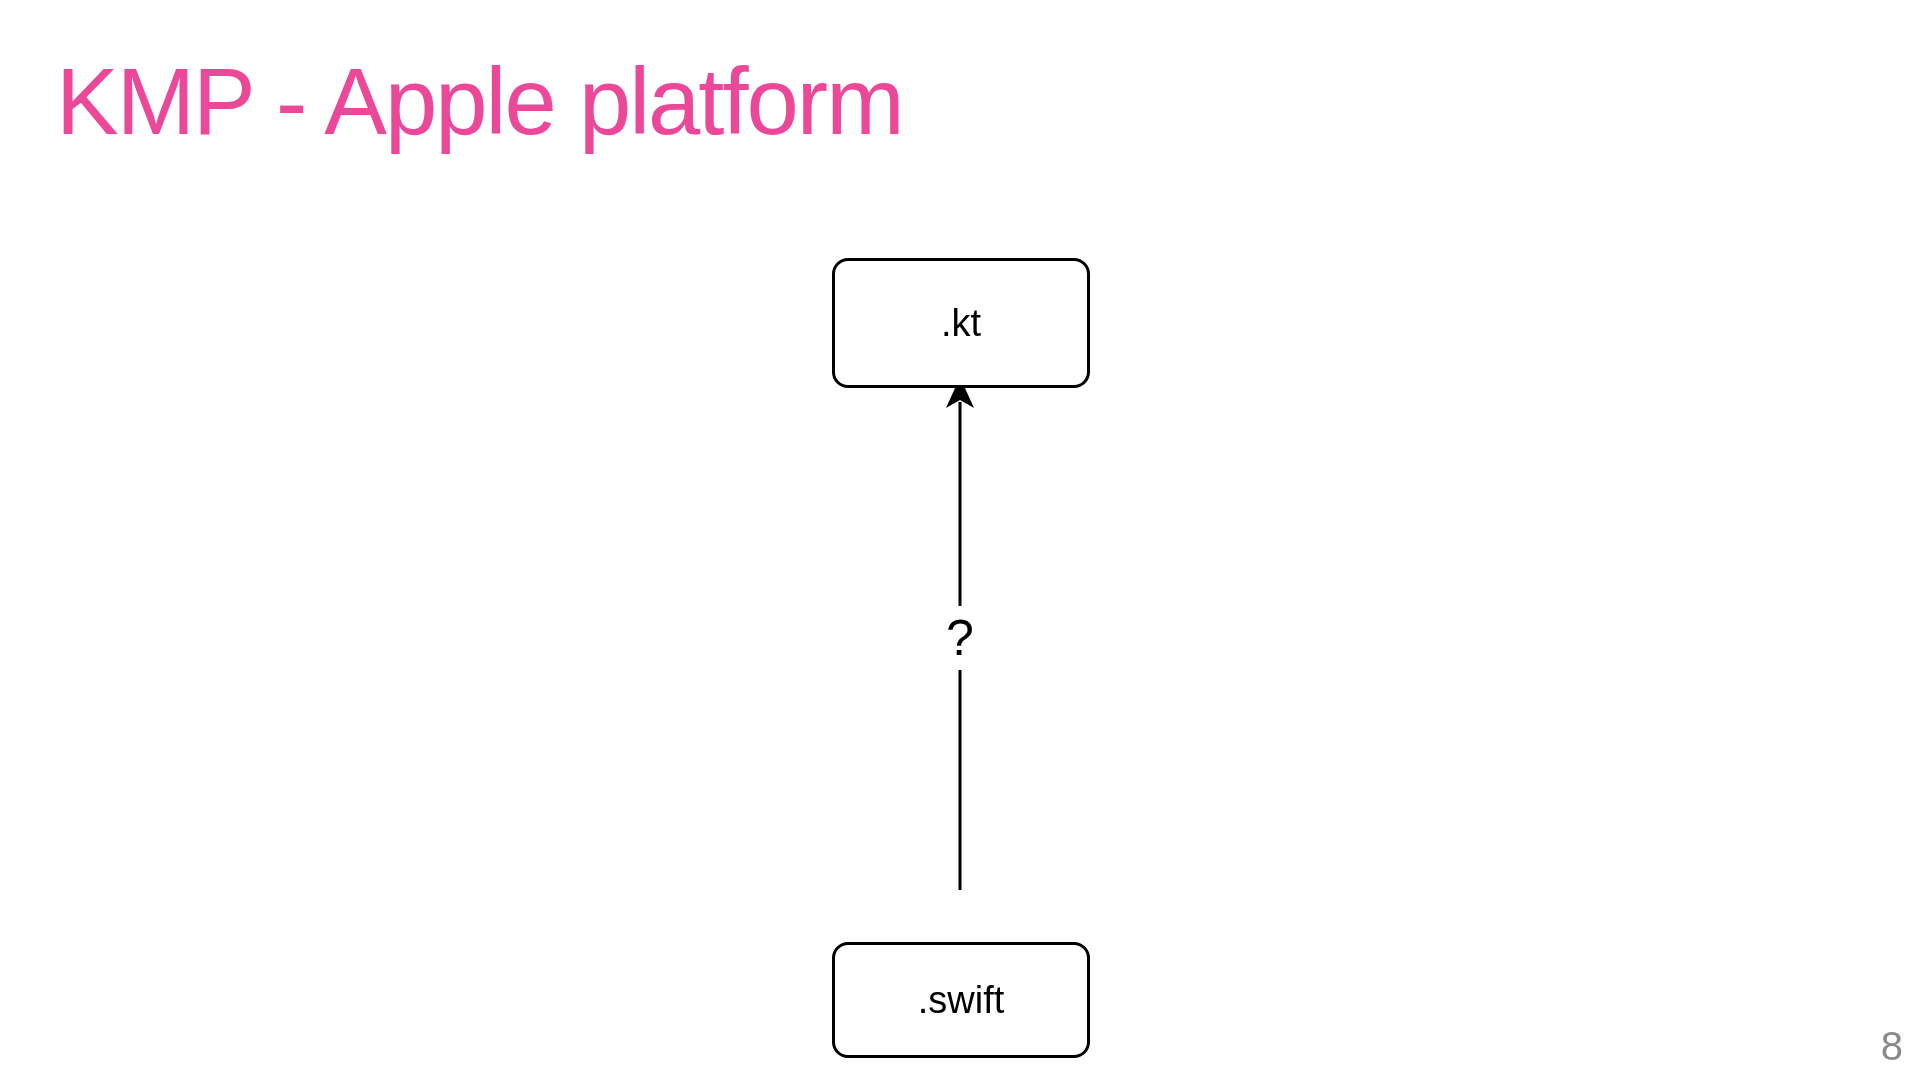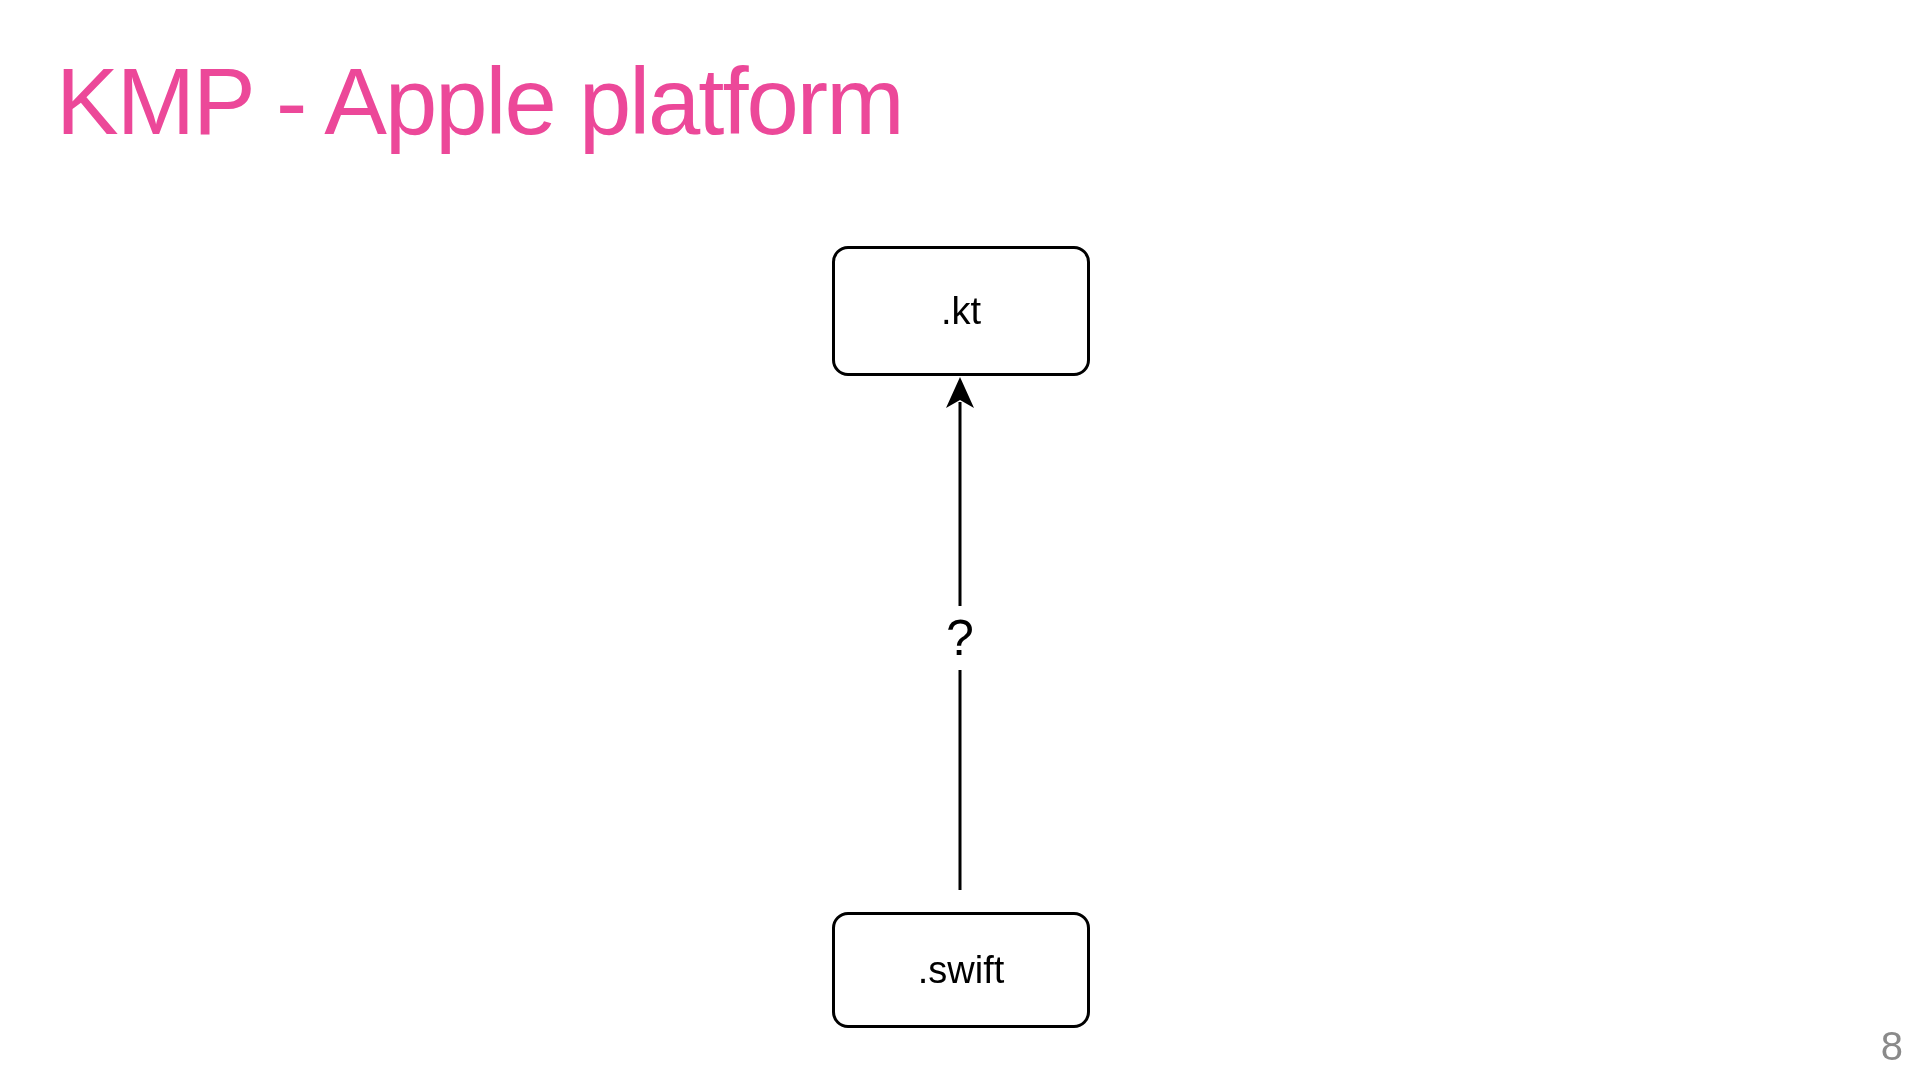--- a/index.html
+++ b/index.html
@@ -47,7 +47,7 @@
     align-items: center;
     justify-content: center;
   }
-  .node-kt   { left: 832px; top: 246px; }
+  .node-kt   { left: 832px; top: 258px; }
   .node-swift{ left: 832px; top: 912px; height: 116px; align-items: center; }
   .node-label {
     font-size: 38px;

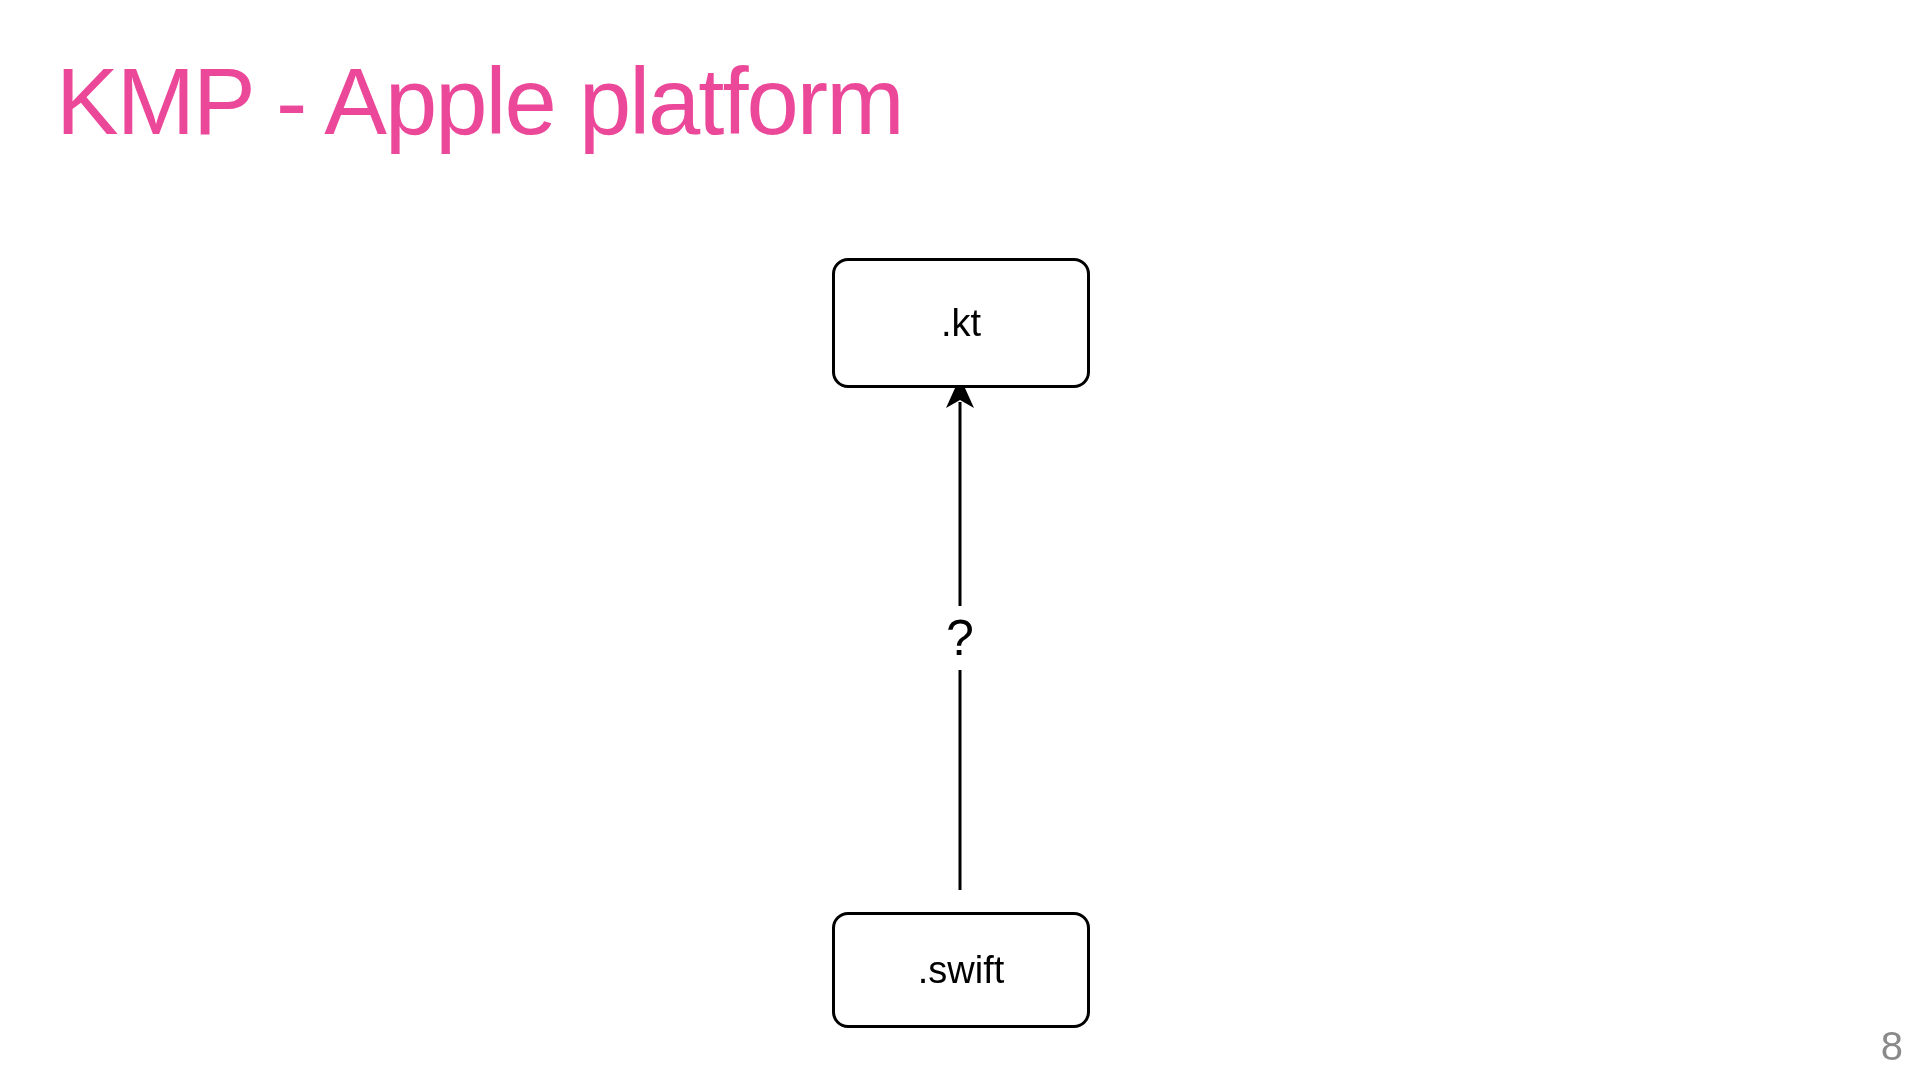--- a/index.html
+++ b/index.html
@@ -48,7 +48,7 @@
     justify-content: center;
   }
   .node-kt   { left: 832px; top: 258px; }
-  .node-swift{ left: 832px; top: 912px; height: 116px; align-items: center; }
+  .node-swift{ left: 832px; top: 942px; height: 116px; align-items: center; }
   .node-label {
     font-size: 38px;
     color: #000000;

